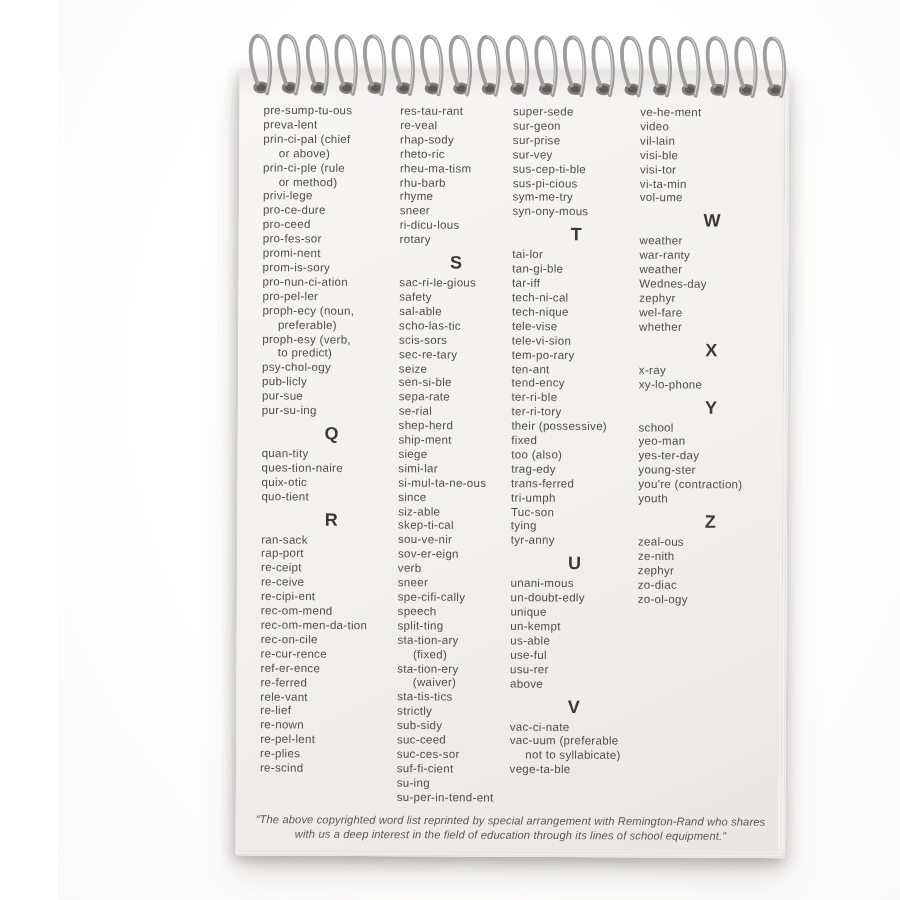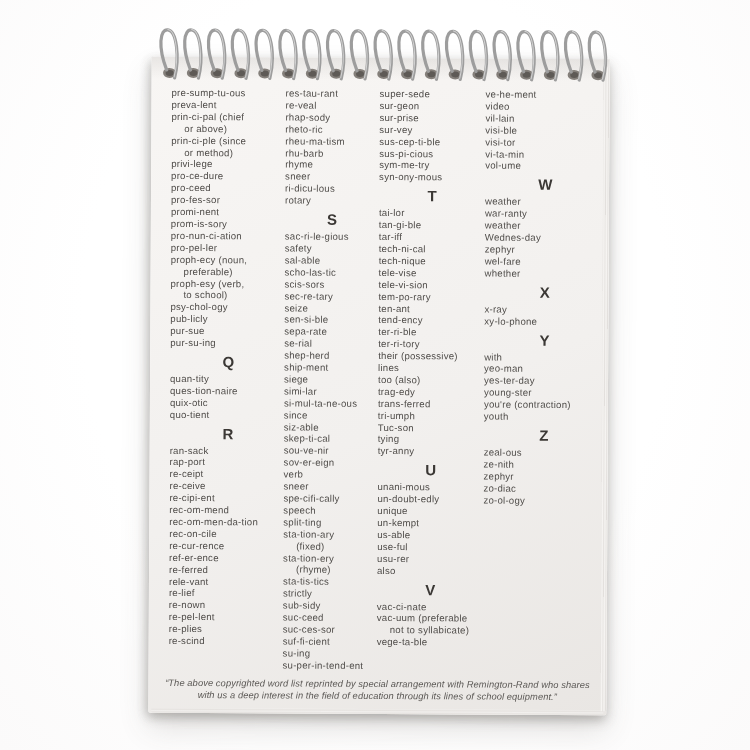--- a/index.html
+++ b/index.html
@@ -11,7 +11,7 @@
     width:750px;height:750px;position:relative;overflow:hidden;
     background:#ffffff;font-family:"Liberation Sans", sans-serif;
   }
-  .scene{position:absolute;inset:0;background:radial-gradient(ellipse at 50% 42%, #ffffff 55%, #fbfafa 100%);}
+  .scene{position:absolute;inset:0;background:radial-gradient(ellipse at 50% 42%, #ffffff 55%, #fbfafa 100%);margin-left:48px;}
   .pad{
     position:absolute;left:150px;top:58px;width:458px;height:656px;
     transform:rotate(0.3deg);border-radius:2px;

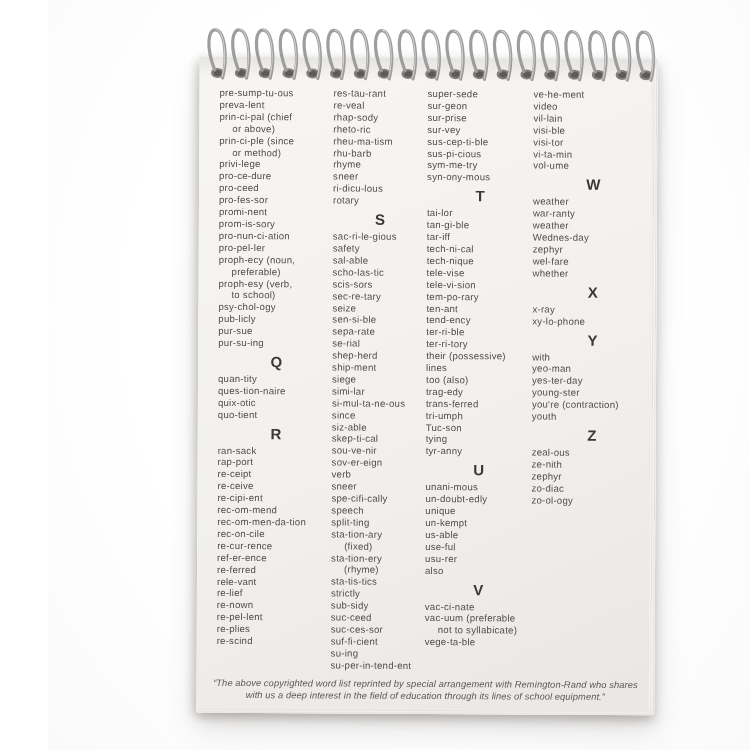--- a/index.html
+++ b/index.html
@@ -143,7 +143,7 @@
           <div class="word-line">preva-lent</div>
           <div class="word-line">prin-ci-pal (chief</div>
           <div class="word-line indent">or above)</div>
-          <div class="word-line">prin-ci-ple (since</div>
+          <div class="word-line">prin-ci-ple (rule</div>
           <div class="word-line indent">or method)</div>
           <div class="word-line">privi-lege</div>
           <div class="word-line">pro-ce-dure</div>

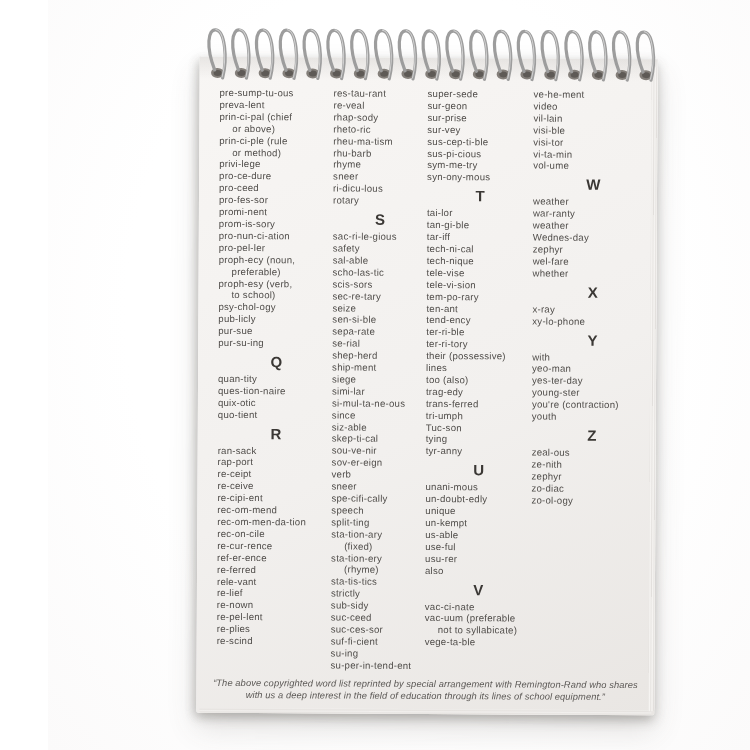--- a/index.html
+++ b/index.html
@@ -156,7 +156,7 @@
           <div class="word-line">proph-ecy (noun,</div>
           <div class="word-line indent">preferable)</div>
           <div class="word-line">proph-esy (verb,</div>
-          <div class="word-line indent">to school)</div>
+          <div class="word-line indent">to predict)</div>
           <div class="word-line">psy-chol-ogy</div>
           <div class="word-line">pub-licly</div>
           <div class="word-line">pur-sue</div>

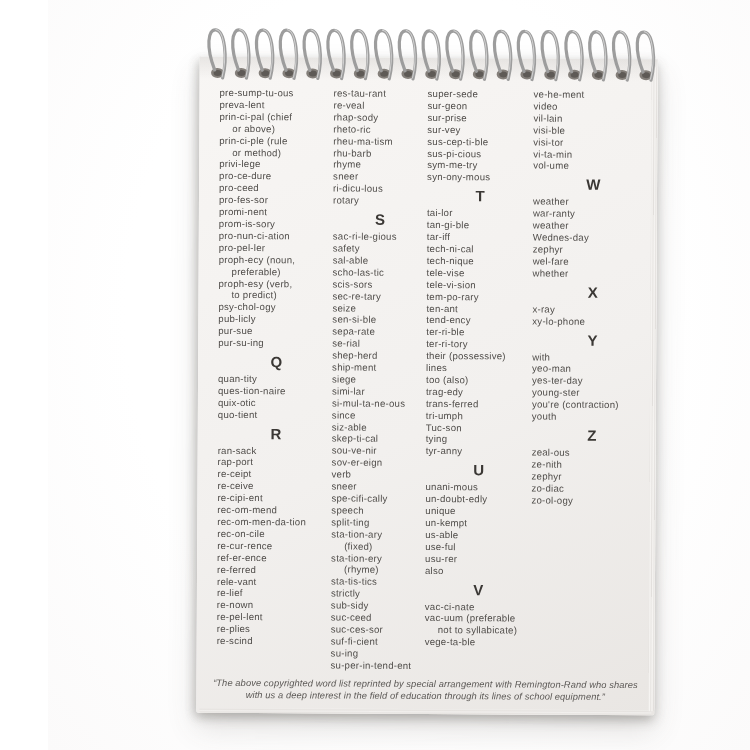--- a/index.html
+++ b/index.html
@@ -301,7 +301,7 @@
           <div class="word-line">x-ray</div>
           <div class="word-line">xy-lo-phone</div>
           <div class="letter-header">Y</div>
-          <div class="word-line">with</div>
+          <div class="word-line">school</div>
           <div class="word-line">yeo-man</div>
           <div class="word-line">yes-ter-day</div>
           <div class="word-line">young-ster</div>

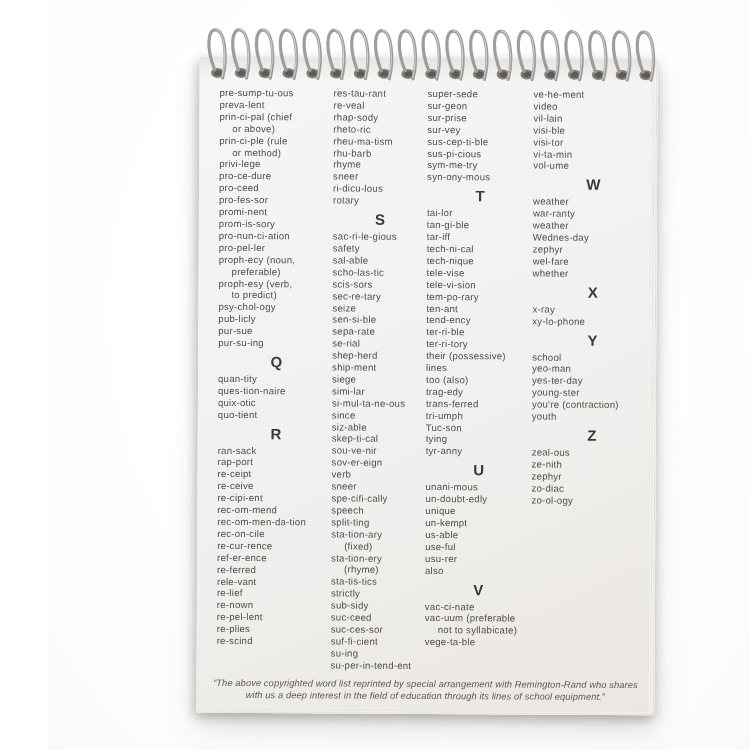--- a/index.html
+++ b/index.html
@@ -258,7 +258,7 @@
           <div class="word-line">ter-ri-ble</div>
           <div class="word-line">ter-ri-tory</div>
           <div class="word-line">their (possessive)</div>
-          <div class="word-line">lines</div>
+          <div class="word-line">fixed</div>
           <div class="word-line">too (also)</div>
           <div class="word-line">trag-edy</div>
           <div class="word-line">trans-ferred</div>

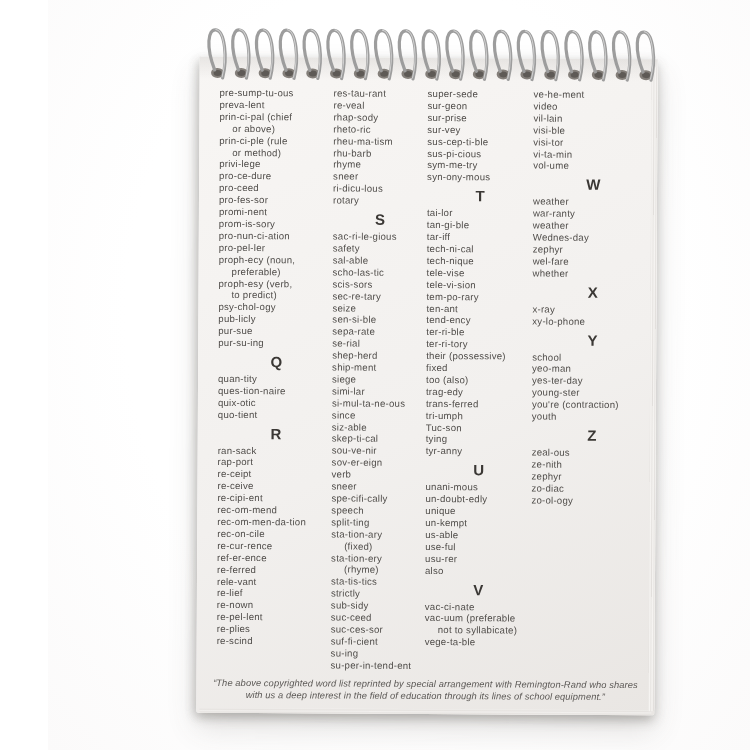--- a/index.html
+++ b/index.html
@@ -225,7 +225,7 @@
           <div class="word-line">sta-tion-ary</div>
           <div class="word-line indent">(fixed)</div>
           <div class="word-line">sta-tion-ery</div>
-          <div class="word-line indent">(rhyme)</div>
+          <div class="word-line indent">(waiver)</div>
           <div class="word-line">sta-tis-tics</div>
           <div class="word-line">strictly</div>
           <div class="word-line">sub-sidy</div>

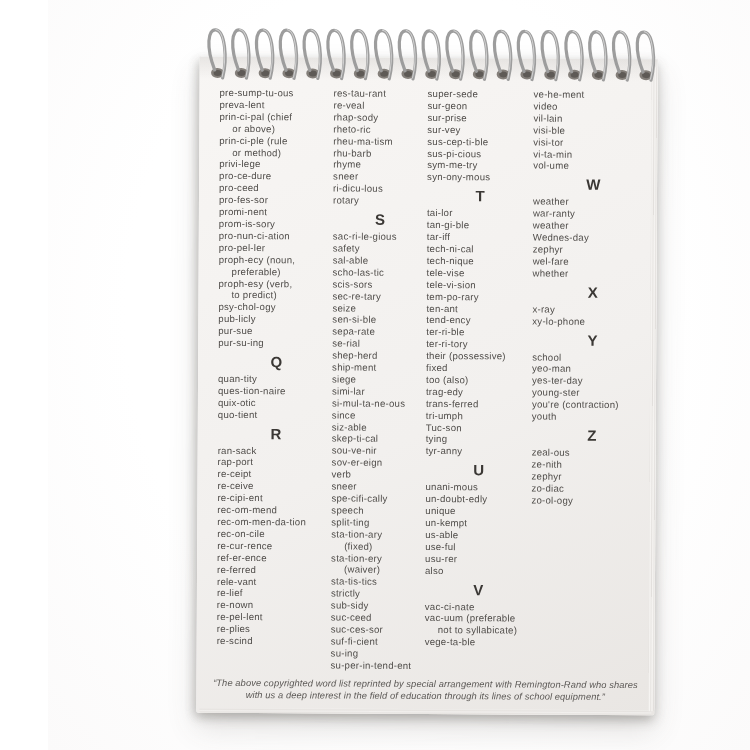--- a/index.html
+++ b/index.html
@@ -274,7 +274,7 @@
           <div class="word-line">us-able</div>
           <div class="word-line">use-ful</div>
           <div class="word-line">usu-rer</div>
-          <div class="word-line">also</div>
+          <div class="word-line">above</div>
           <div class="letter-header">V</div>
           <div class="word-line">vac-ci-nate</div>
           <div class="word-line">vac-uum (preferable</div>

